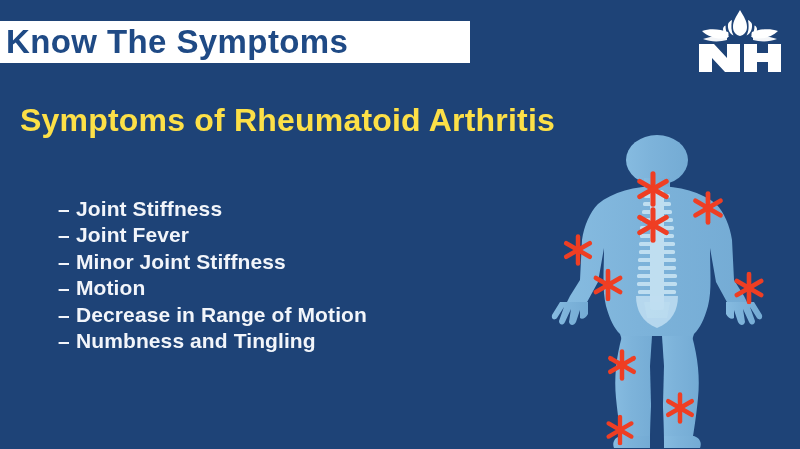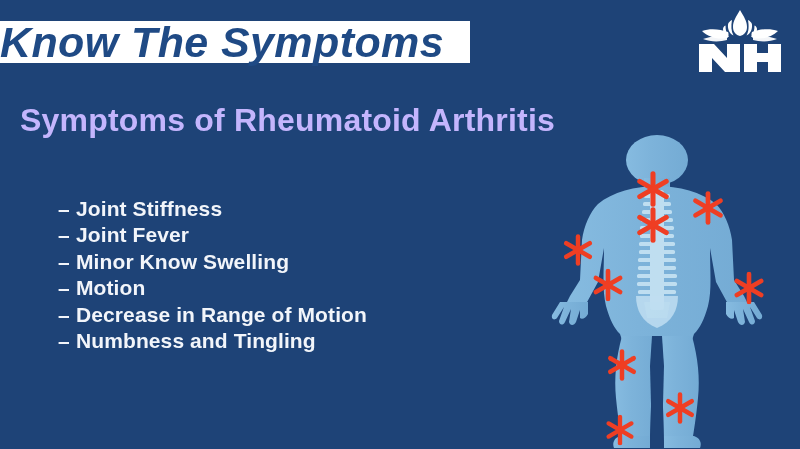--- a/index.html
+++ b/index.html
@@ -28,17 +28,16 @@
   }
   #header-title {
     position: absolute;
-    left: 0;
+    left: 6px;
     top: 18px;
     width: 460px;
     height: 48px;
     line-height: 48px;
-    font-size: 43px;
+    font-size: 33px;
     font-weight: bold;
     color: #1f4a85;
     letter-spacing: 0.4px;
     white-space: nowrap;
-    font-style: italic;
   }
 
   

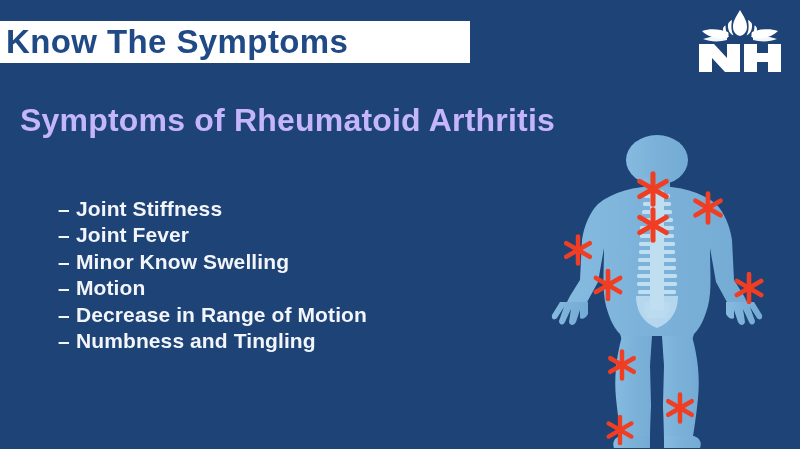--- a/index.html
+++ b/index.html
@@ -58,7 +58,7 @@
     width: 760px;
     font-size: 32px;
     font-weight: bold;
-    color: #c4b5fd;
+    color: #fde047;
     letter-spacing: 0.2px;
     white-space: nowrap;
   }

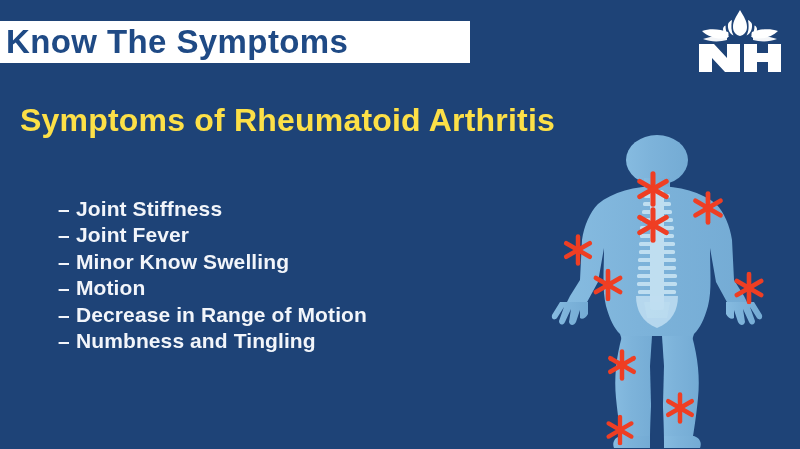--- a/index.html
+++ b/index.html
@@ -140,7 +140,7 @@
   <ul id="symptom-list">
     <li><span class="dash">–</span><span>Joint Stiffness</span></li>
     <li><span class="dash">–</span><span>Joint Fever</span></li>
-    <li><span class="dash">–</span><span>Minor Know Swelling</span></li>
+    <li><span class="dash">–</span><span>Minor Joint Stiffness</span></li>
     <li><span class="dash">–</span><span>Motion</span></li>
     <li><span class="dash">–</span><span>Decrease in Range of Motion</span></li>
     <li><span class="dash">–</span><span>Numbness and Tingling</span></li>

